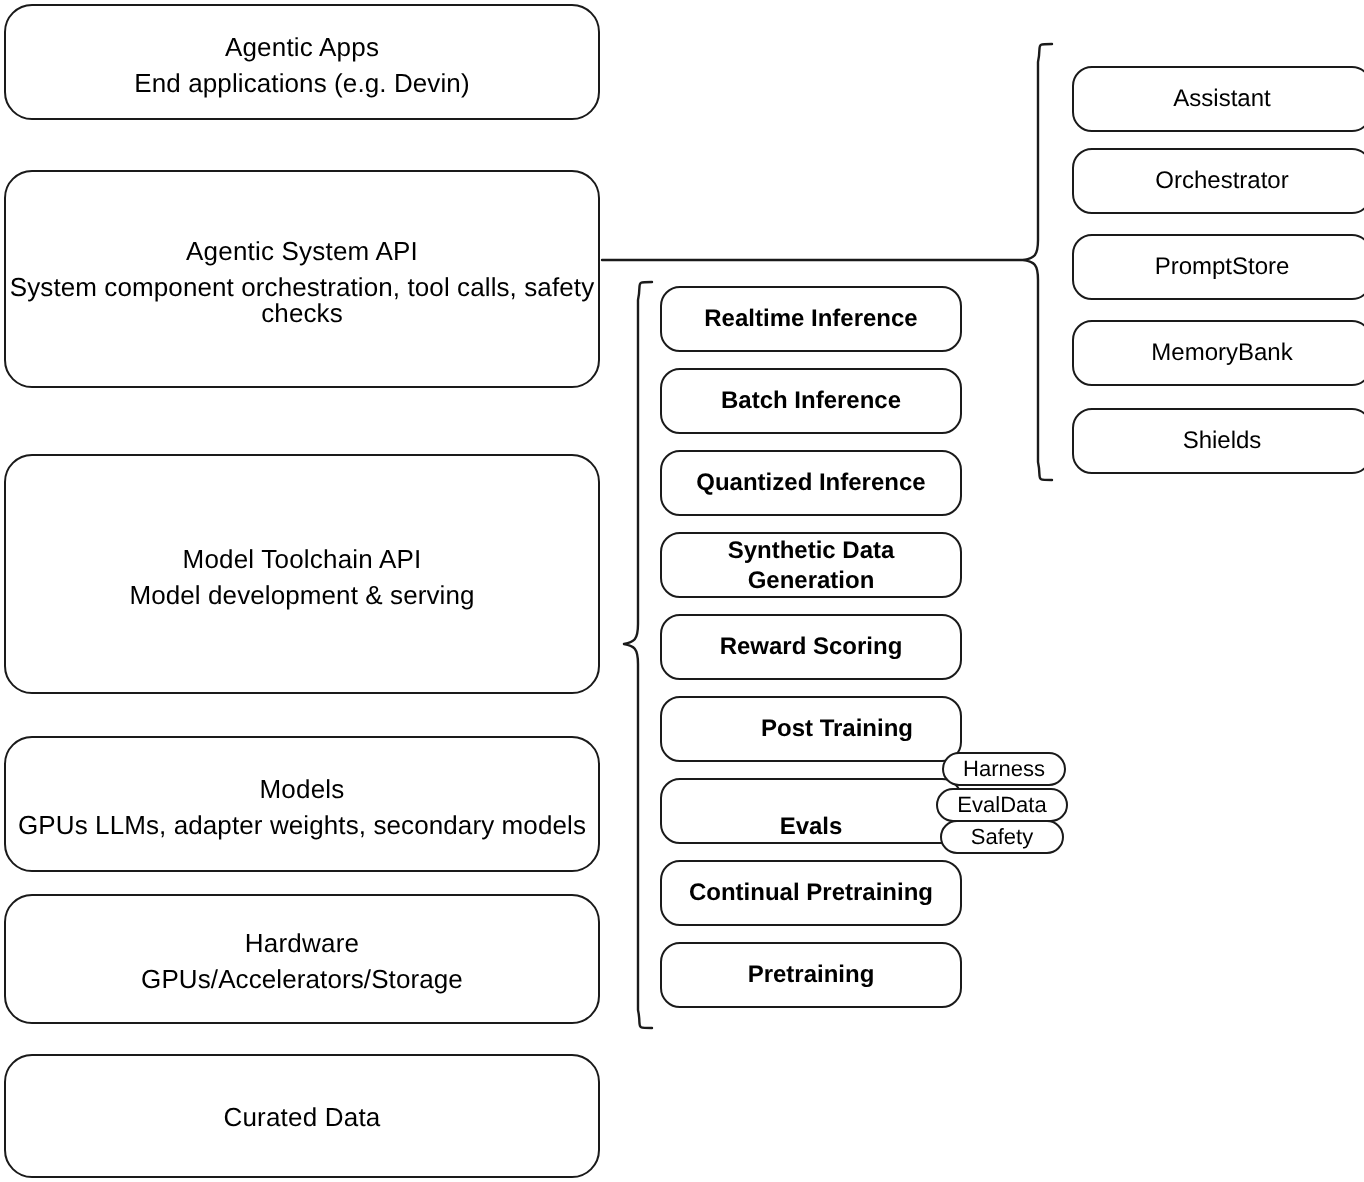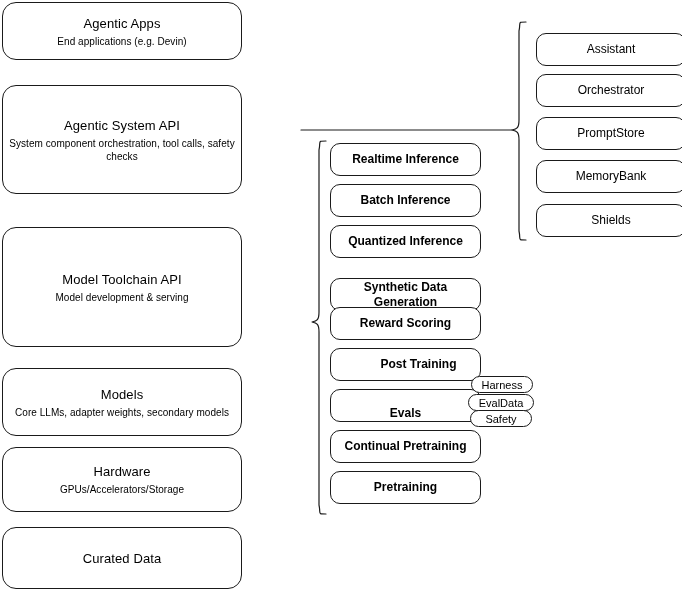--- a/index.html
+++ b/index.html
@@ -37,7 +37,7 @@
   
   .layer {
     left: 2px;
-    width: 240px;
+    width: 298px;
     border-radius: 14px;
   }
   .layer .title {

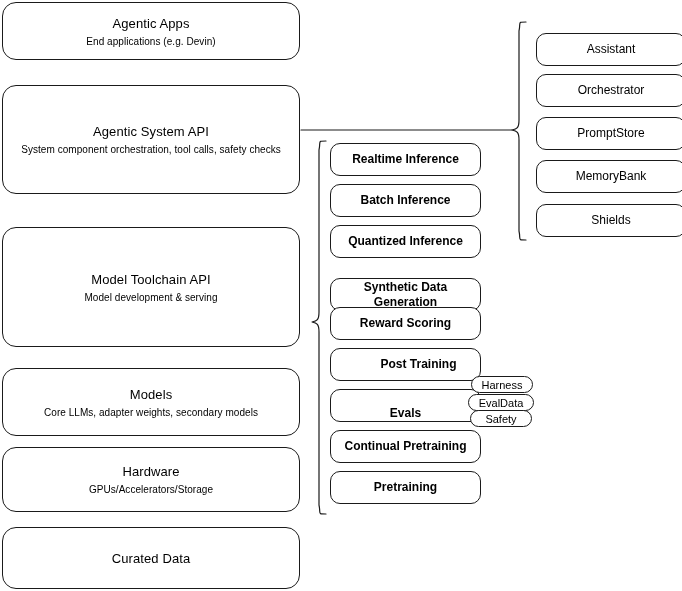--- a/index.html
+++ b/index.html
@@ -46,7 +46,7 @@
     letter-spacing: 0.1px;
   }
   .layer .subtitle {
-    font-size: 10px;
+    font-size: 13px;
     line-height: 13px;
     margin-top: 3px;
     letter-spacing: 0.05px;

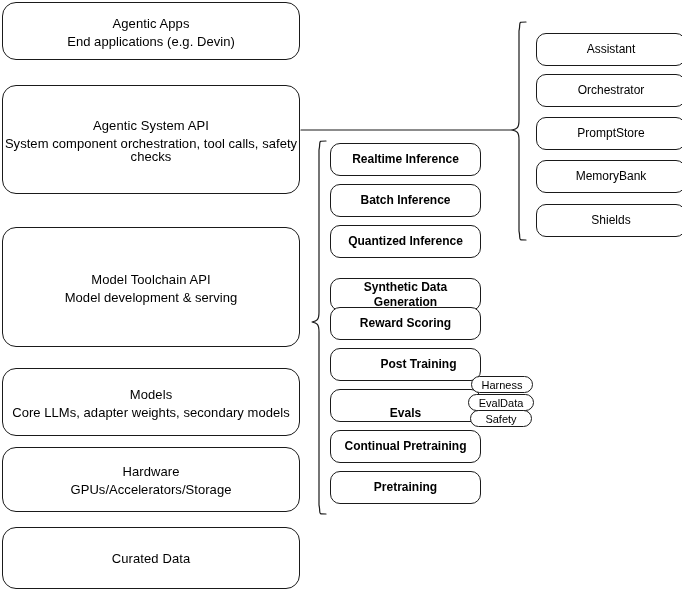--- a/index.html
+++ b/index.html
@@ -176,7 +176,7 @@
   <div class="node mid" style="top:225px;">
     <div class="title">Quantized Inference</div>
   </div>
-  <div class="node mid" style="top:266px;margin-top:12px;">
+  <div class="node mid" style="top:266px;">
     <div class="title">Synthetic Data Generation</div>
   </div>
   <div class="node mid" style="top:307px;">

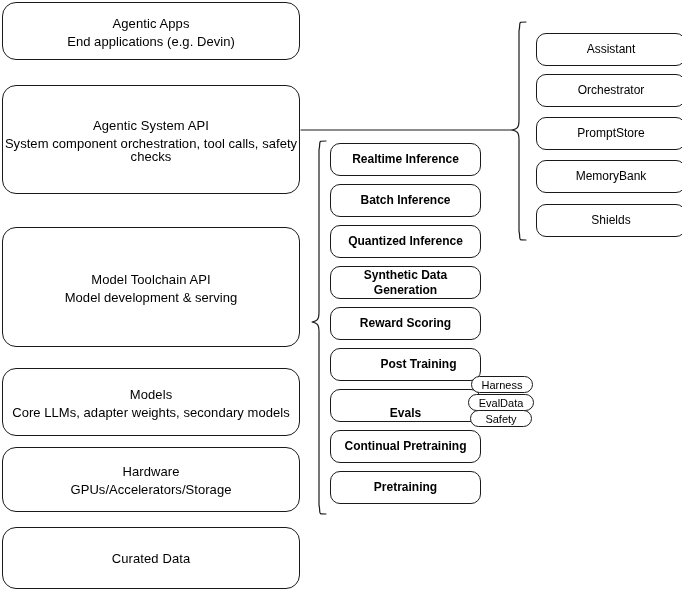--- a/index.html
+++ b/index.html
@@ -155,7 +155,7 @@
 
   <div class="node layer" style="top:368px;height:68px;">
     <div class="title">Models</div>
-    <div class="subtitle">Core LLMs, adapter weights, secondary models</div>
+    <div class="subtitle">GPUs LLMs, adapter weights, secondary models</div>
   </div>
 
   <div class="node layer" style="top:447px;height:65px;">

